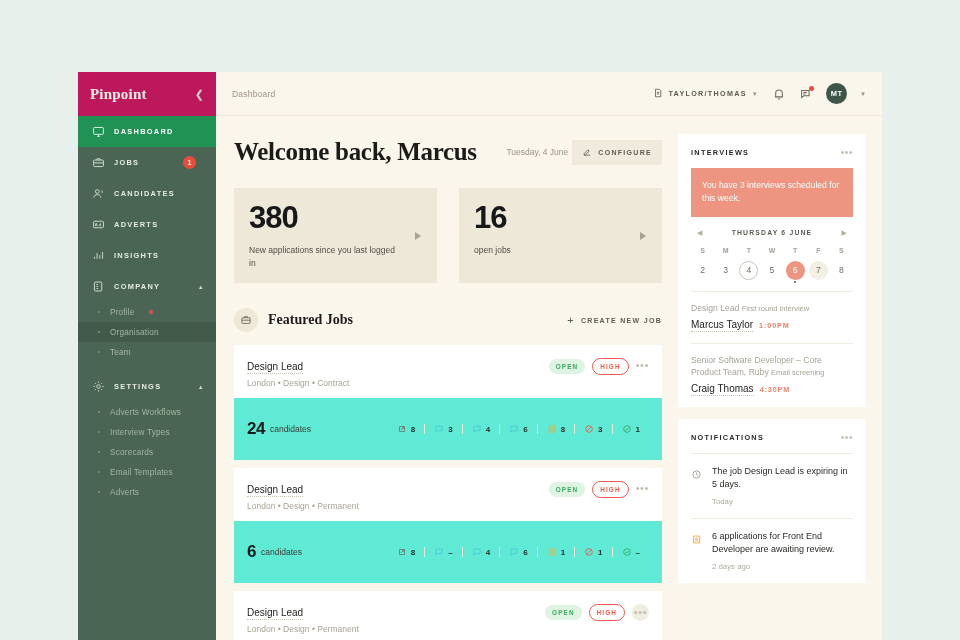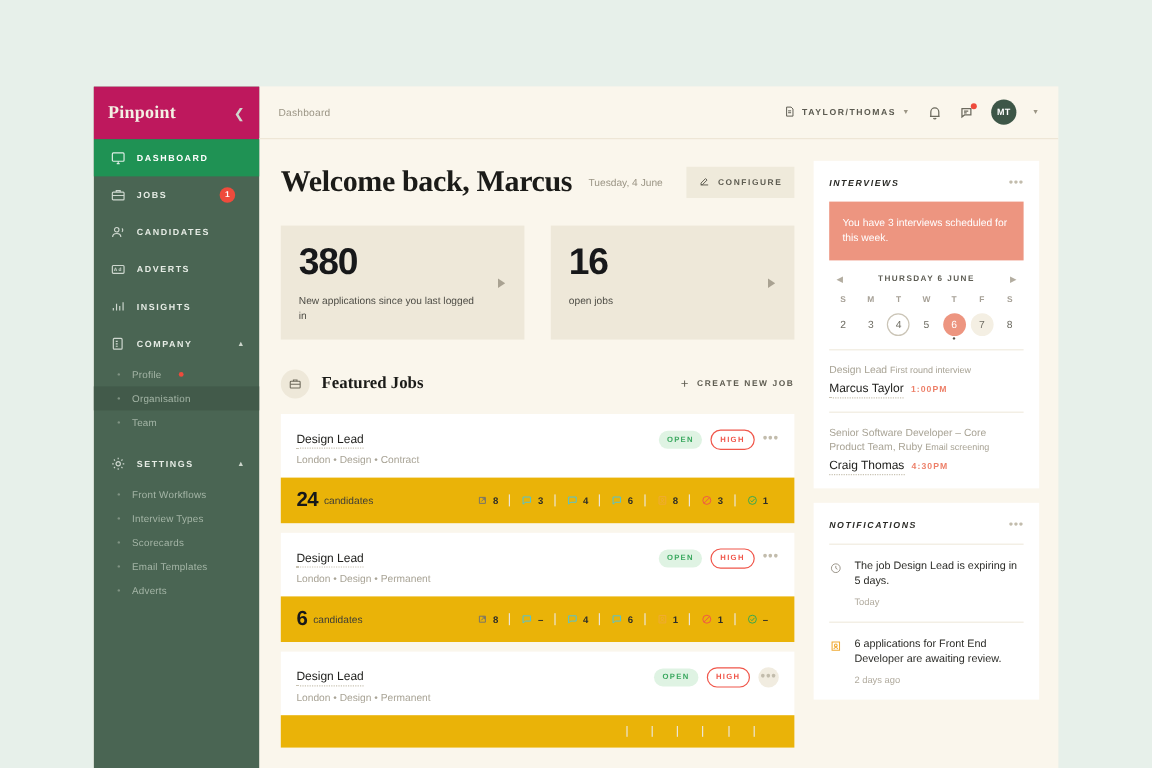--- a/index.html
+++ b/index.html
@@ -94,7 +94,7 @@
     font-family: "Liberation Serif", serif;
     font-size: 25px; color: #1b1b18; font-weight: 700; letter-spacing: -.3px;
   }
-  .welcome-right { margin-left: auto; display: flex; align-items: center; gap: 20px; }
+  .welcome-right { margin-left: auto; display: flex; align-items: center; gap: 4px; }
   .date-txt { font-size: 8.5px; color: #9b9585; }
   .configure {
     background: #efeadb; padding: 7px 10px;

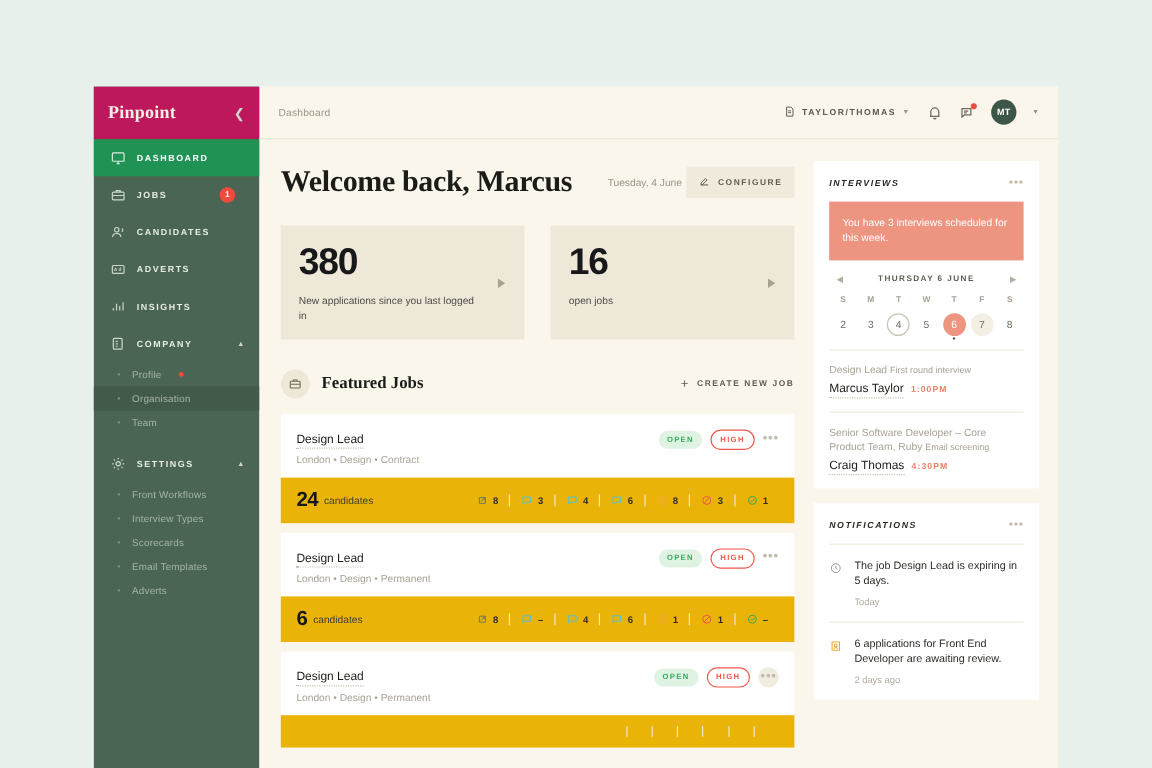--- a/index.html
+++ b/index.html
@@ -182,7 +182,7 @@
   
   .panel { background: #fff; margin-bottom: 12px; padding: 13px 13px 0; }
   .panel-head {
-    display: flex; align-items: center; margin-bottom: 10px; font-style: italic;
+    display: flex; align-items: center; margin-bottom: 10px;
   }
   .panel-title {
     font-size: 7.3px; font-weight: 700; letter-spacing: 1.3px; color: #2a2a26;

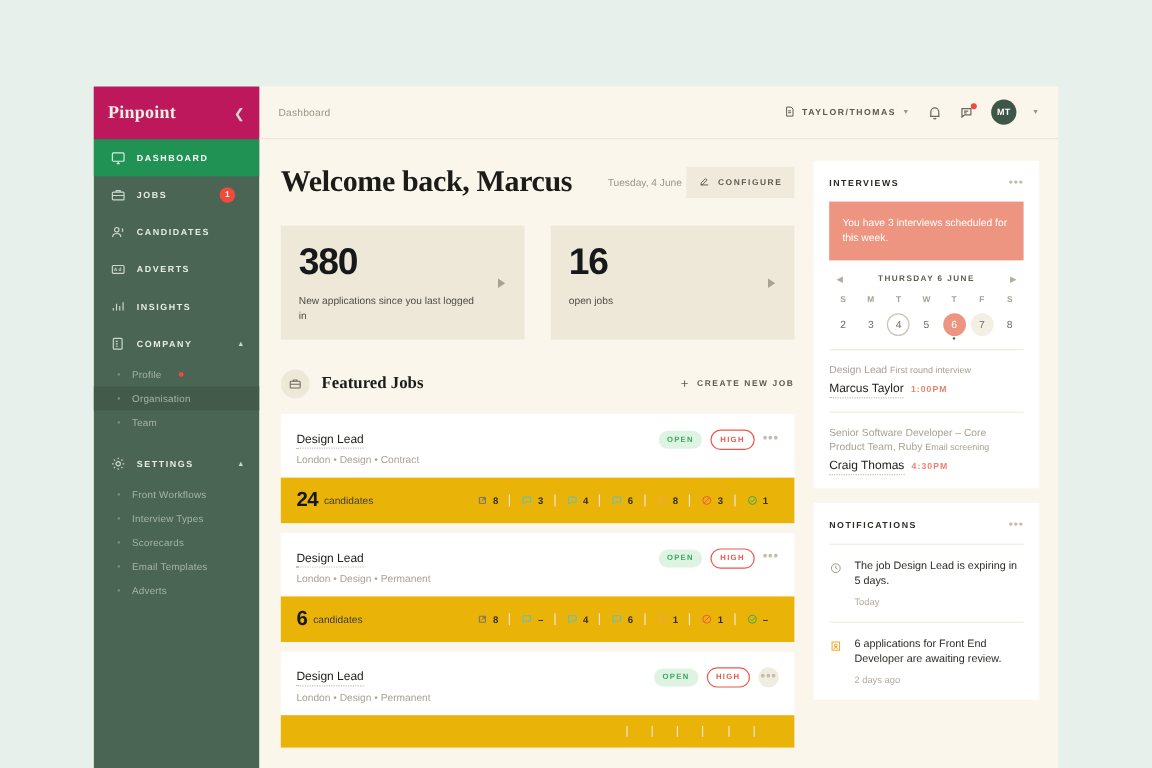--- a/index.html
+++ b/index.html
@@ -341,7 +341,7 @@
 
     <div class="sub-item">
       <span class="sub-dot"></span>
-      <span>Front Workflows</span>
+      <span>Adverts Workflows</span>
     </div>
     <div class="sub-item">
       <span class="sub-dot"></span>

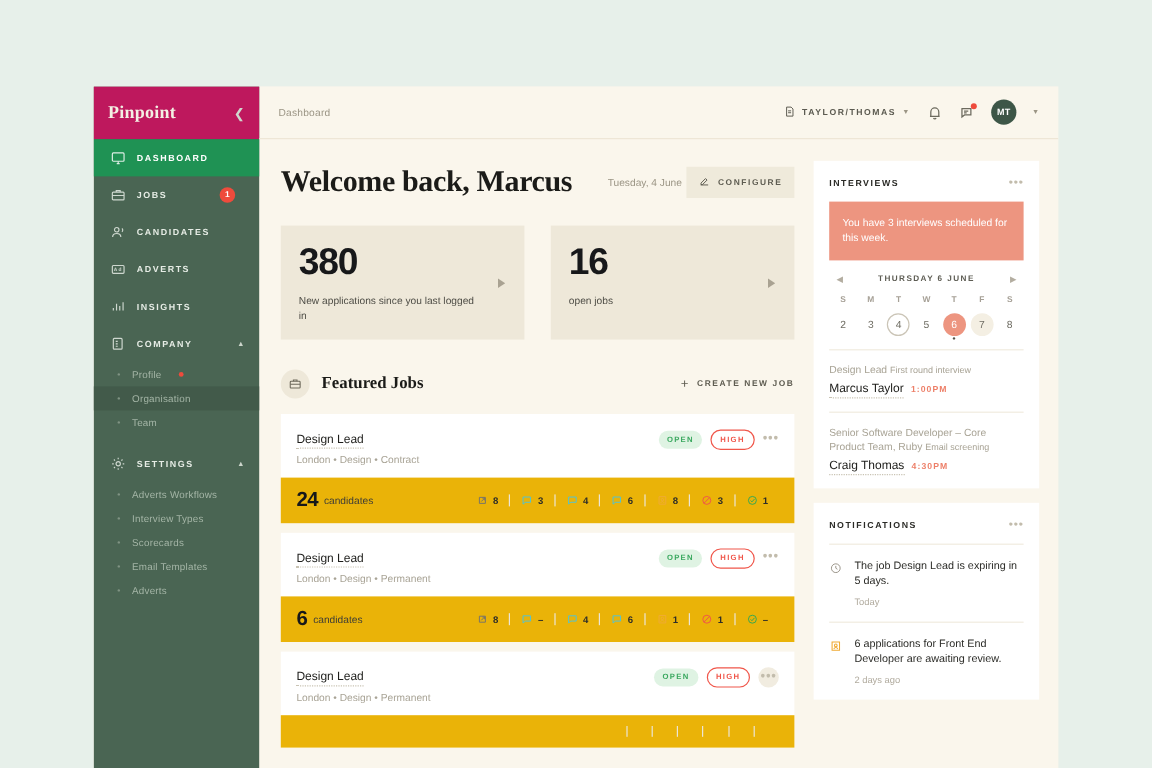--- a/index.html
+++ b/index.html
@@ -165,7 +165,7 @@
     align-items: center; justify-content: center; padding: 0;
   }
   .job-bottom {
-    background: #eab308; padding: 9px 13px;
+    background: #5eead4; padding: 21px 13px;
     display: flex; align-items: center;
   }
   .cand-num { font-size: 17px; font-weight: 700; color: #17181a; letter-spacing: -.5px; }

